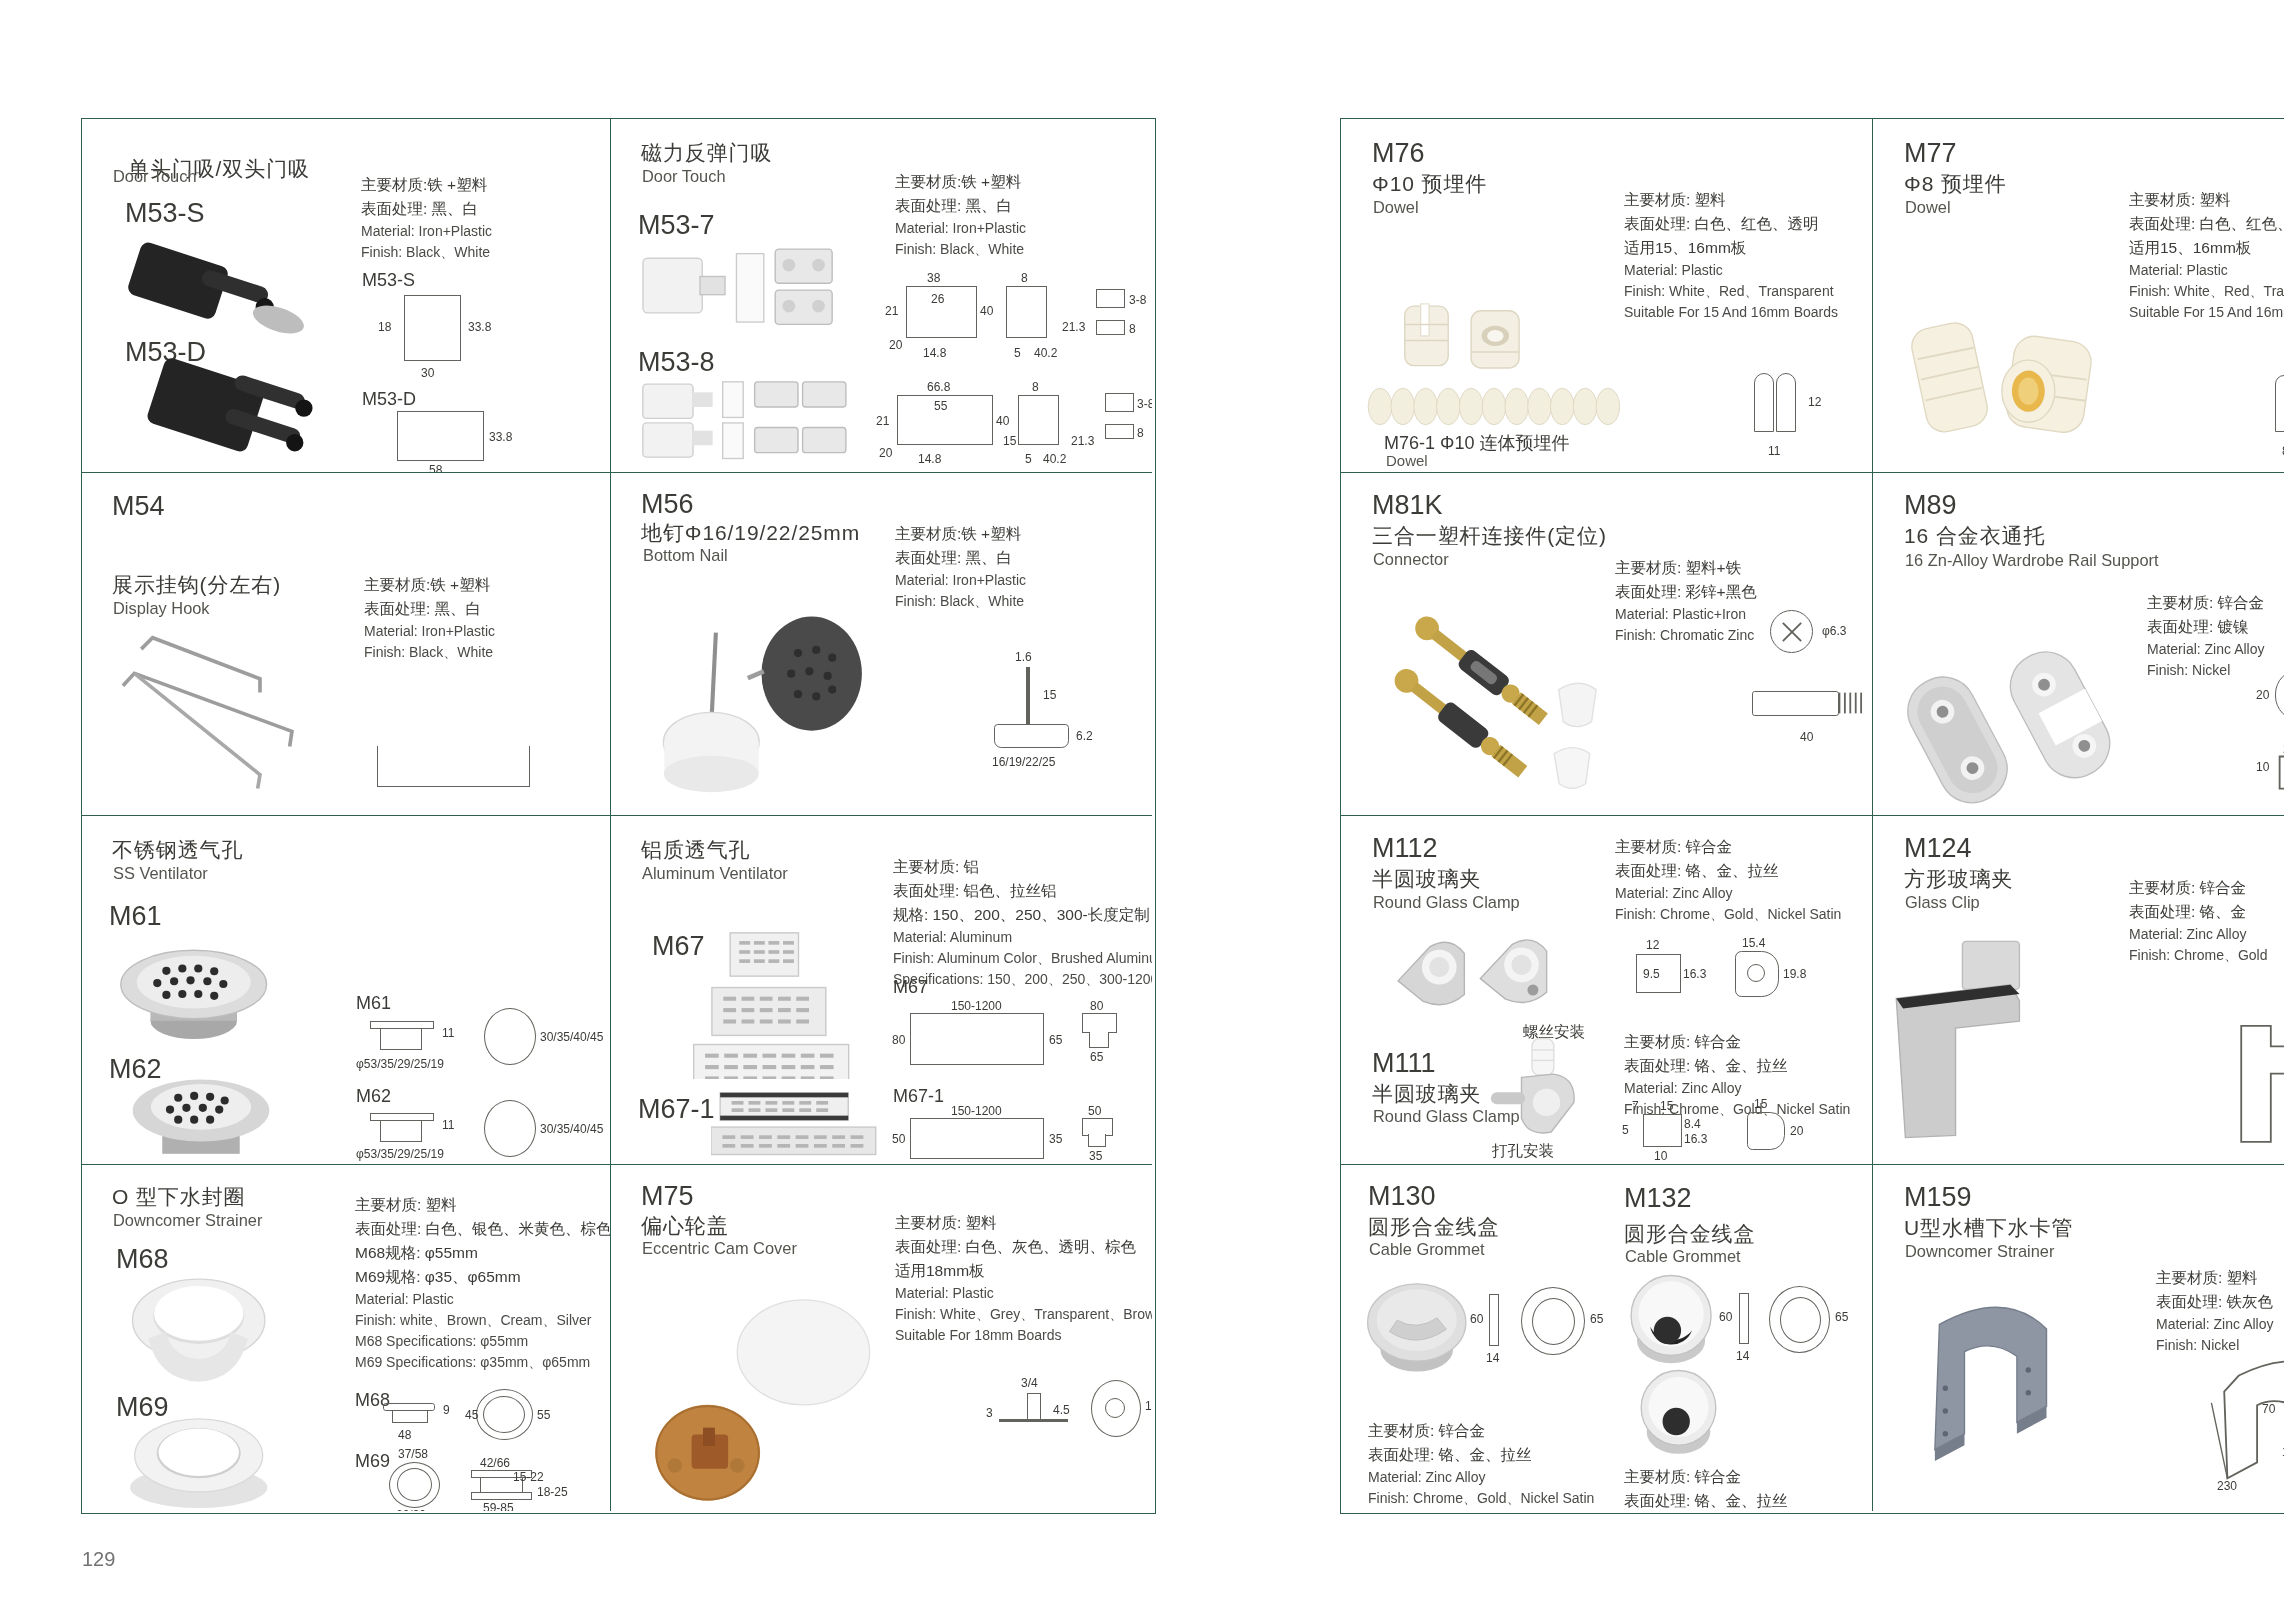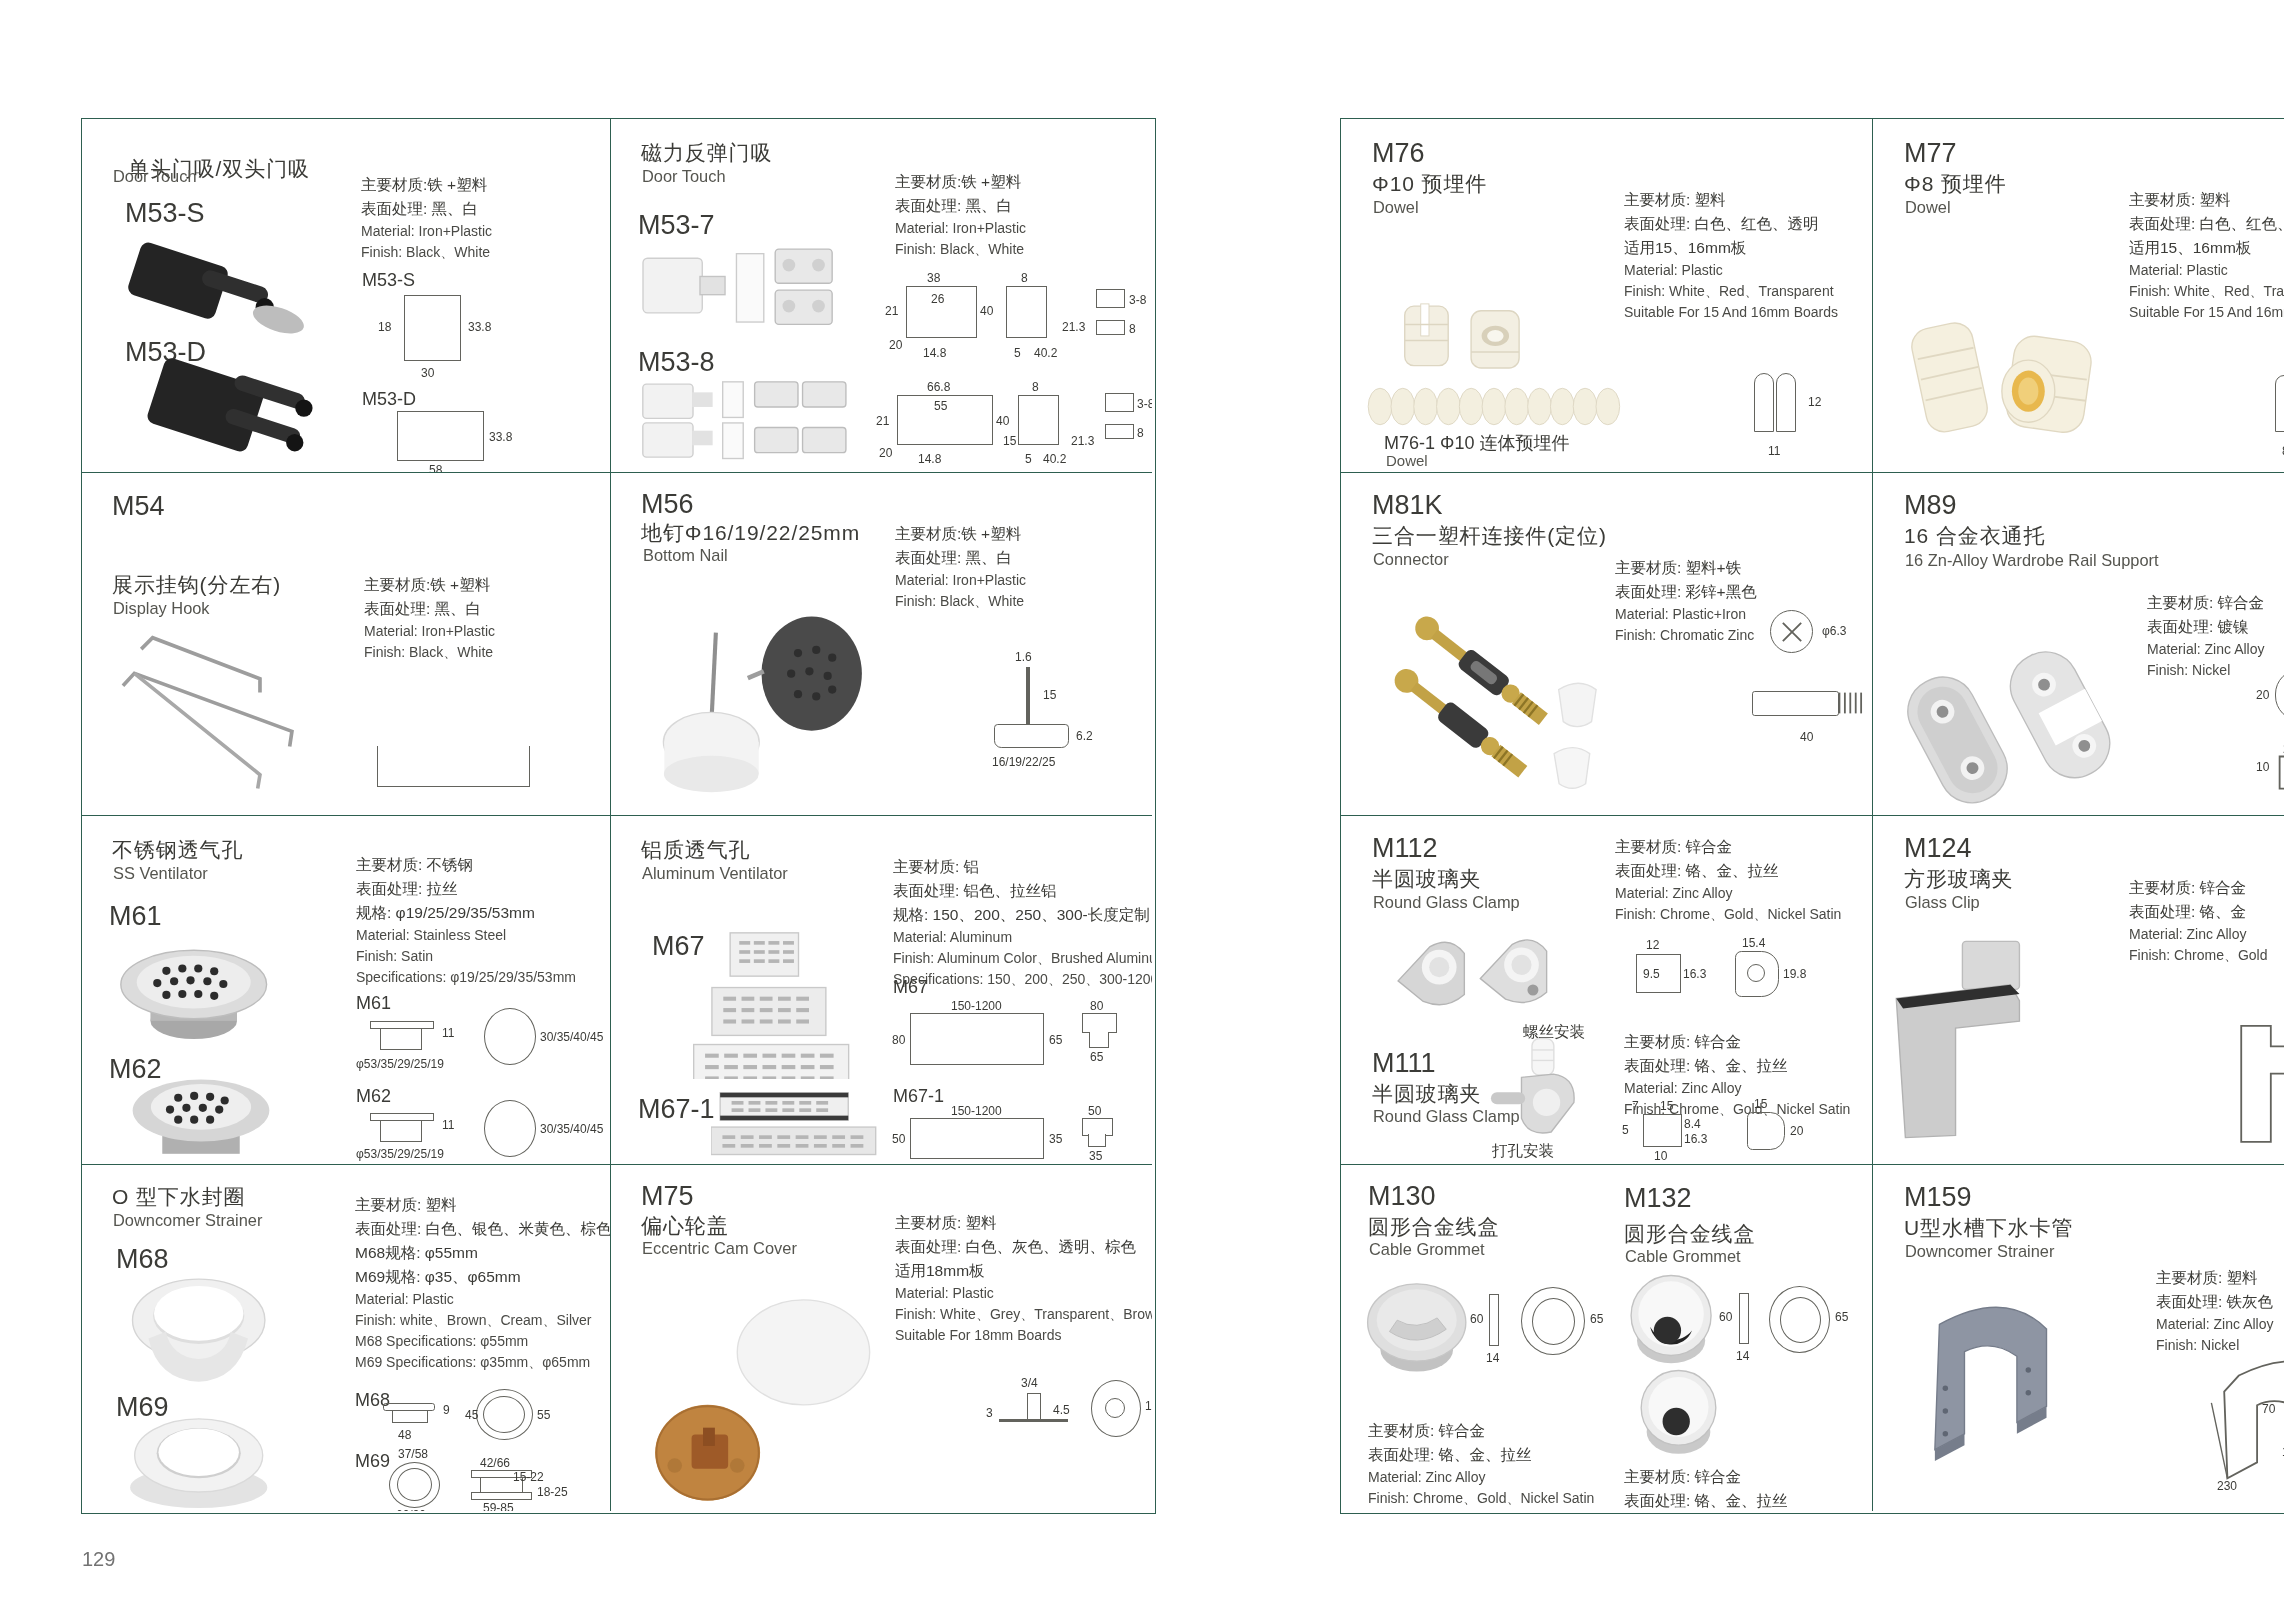--- a/index.html
+++ b/index.html
@@ -233,14 +233,6 @@
             <circle cx="200" cy="100" r="9"></circle>
         </g>
       </svg>
-      <div class="spec" style="left:274px;top:37px;">
-        <div class="scn">主要材质: 不锈钢</div>
-        <div class="scn">表面处理: 拉丝</div>
-        <div class="scn">规格: φ19/25/29/35/53mm</div>
-        <div class="sen">Material: Stainless Steel</div>
-        <div class="sen">Finish: Satin</div>
-        <div class="sen">Specifications: φ19/25/29/35/53mm</div>
-      </div>
       <div class="dcode" style="left:274px;top:177px;">M61</div>
       <div class="abs" style="left:288px;top:205px;width:62px;height:5.5px;border:1.4px solid #63635d;"></div>
       <div class="abs" style="left:298px;top:212px;width:40px;height:20.6px;border:1.4px solid #63635d;border-top:none;"></div>

